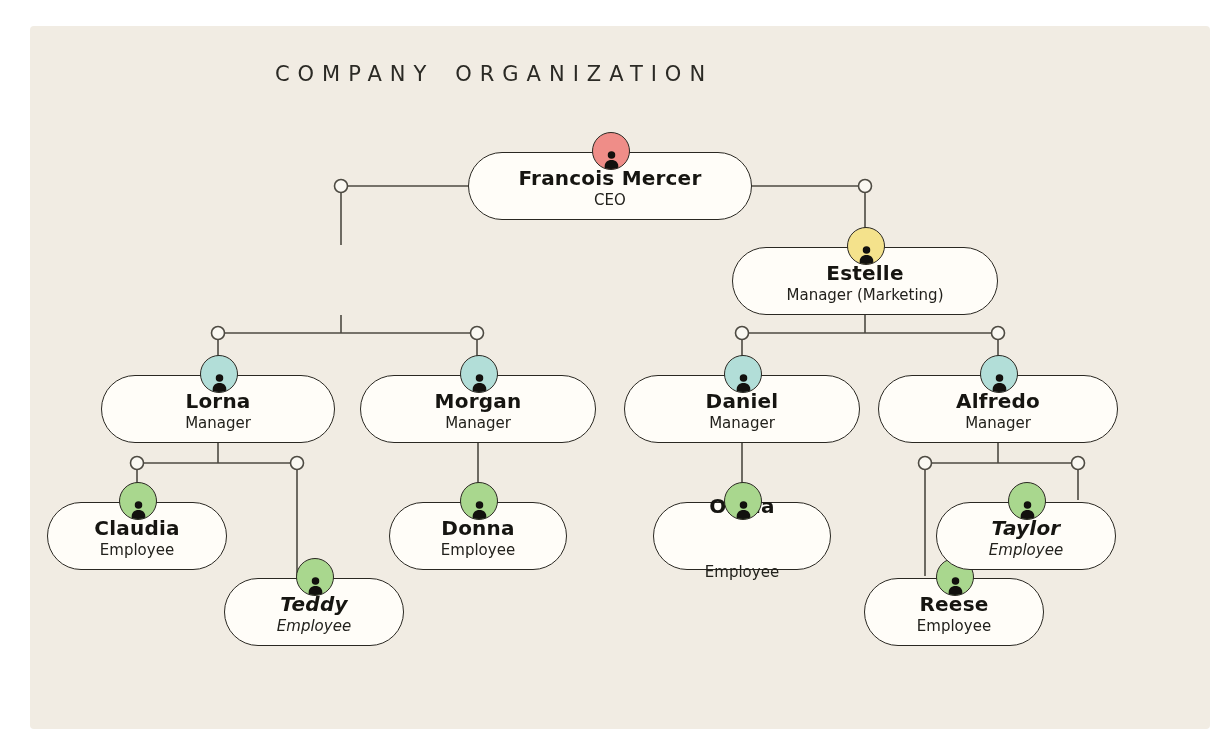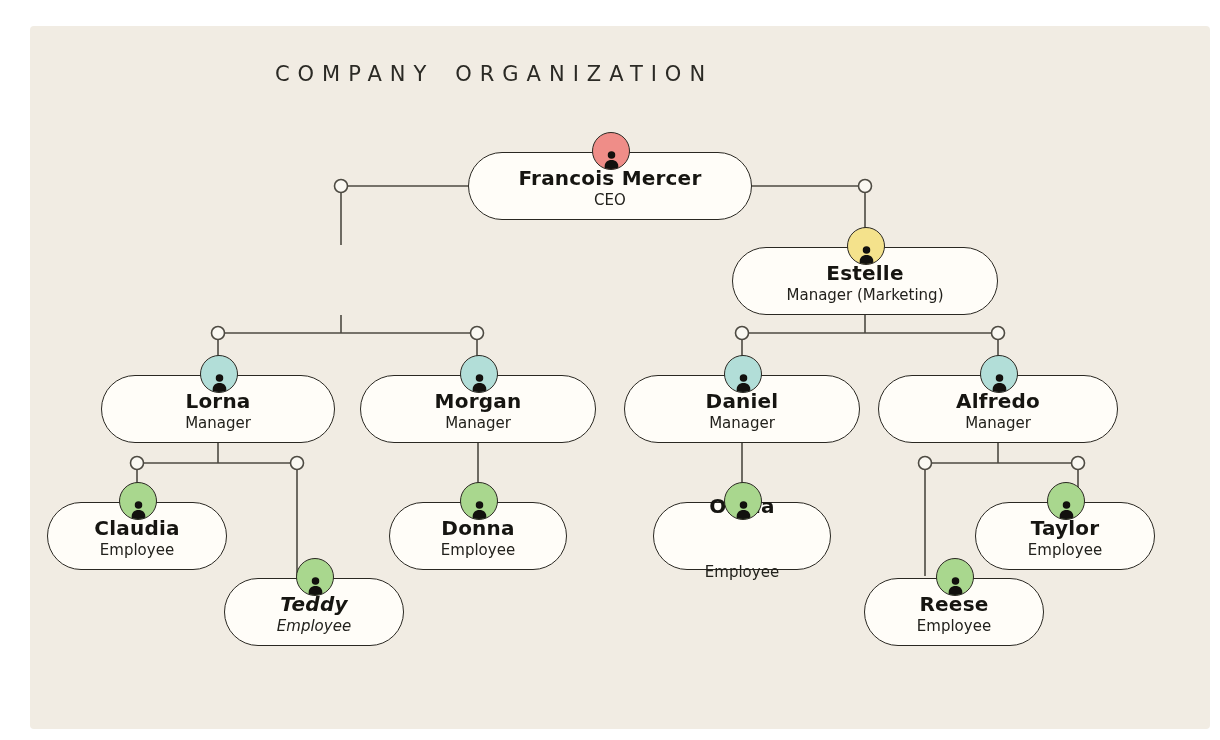--- a/index.html
+++ b/index.html
@@ -202,7 +202,7 @@
     <div class="role">Employee</div>
   </div>
 
-  <div class="node" style="left:975px; top:502px; width:180px;">
+  <div class="node" style="left:936px; top:502px; width:180px;font-style:italic;">
     <div class="avatar" style="left: 71px; background: rgb(169, 215, 142);">
       <svg viewBox="0 0 24 24" width="23" height="23">
           <circle cx="12" cy="7.4" r="3.9" fill="#12110e"></circle>

